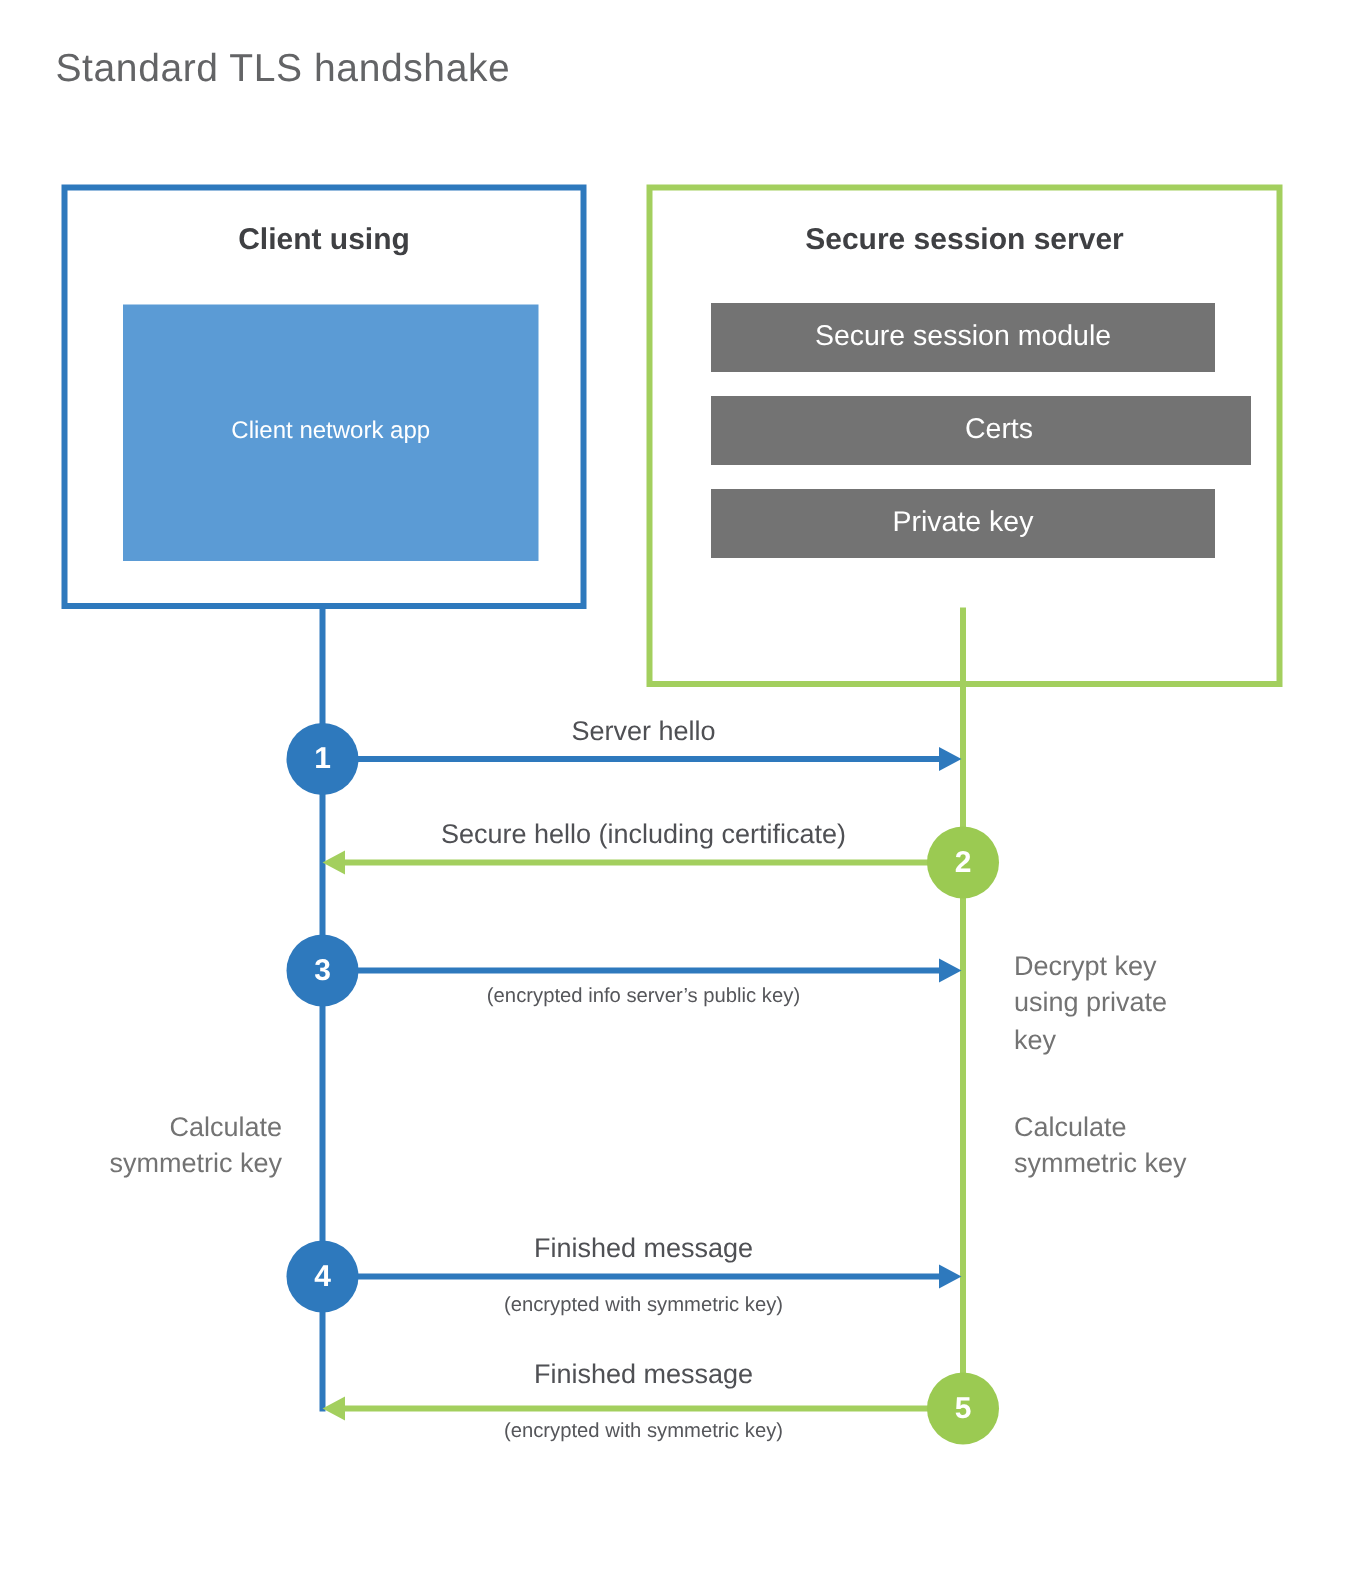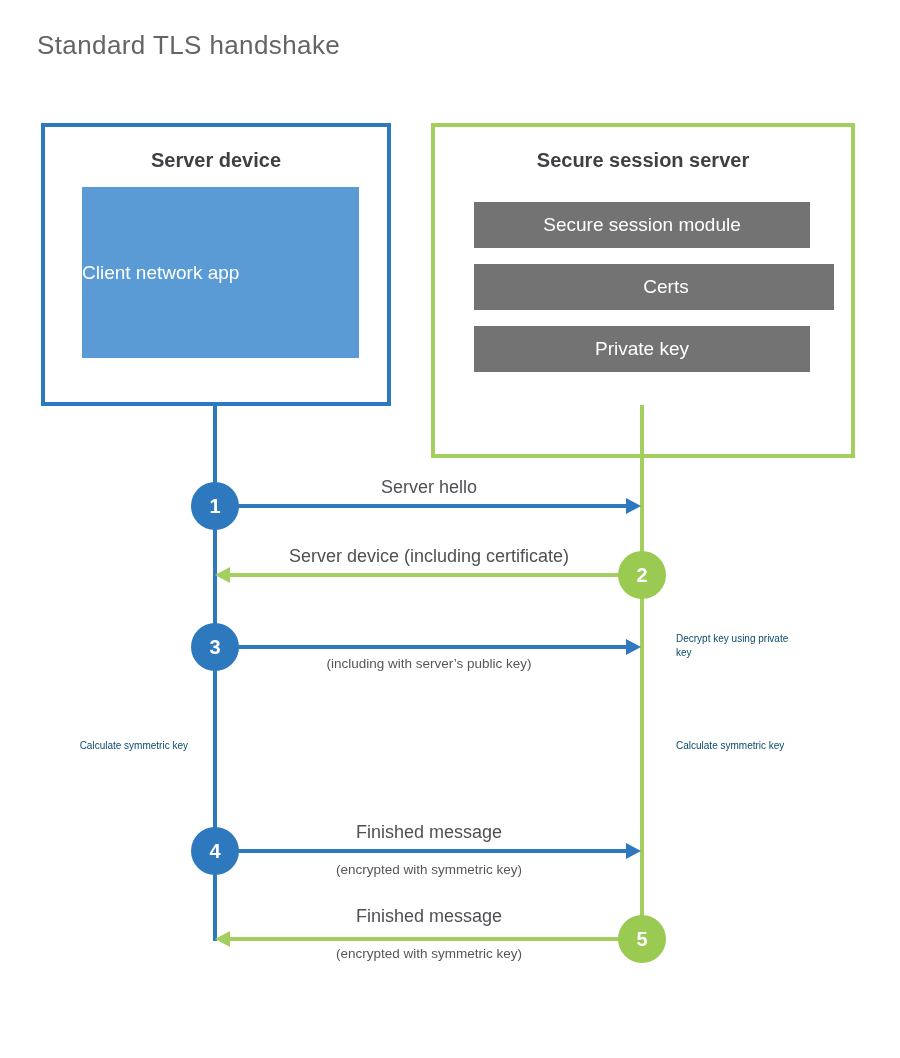--- a/index.html
+++ b/index.html
@@ -79,7 +79,7 @@
   <div class="page-title">Standard TLS handshake</div>
 
   <div class="device-box client-box">
-    <div class="box-title">Server device</div>
+    <div class="box-title">Client using</div>
     <div class="client-module">
       <span>Client network app</span>
     </div>

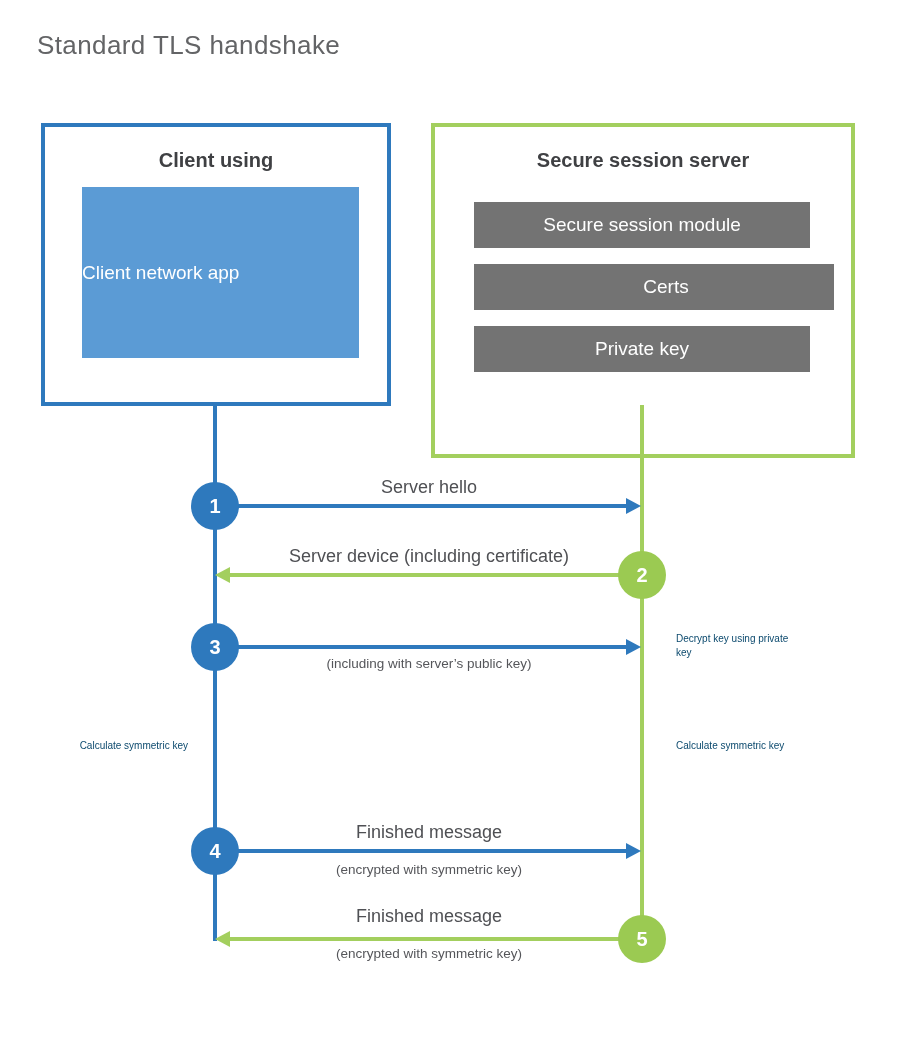--- a/index.html
+++ b/index.html
@@ -22,9 +22,9 @@
     font-size:20px; font-weight:700; color:#3f4043;
   }
   .client-module {
-    position:absolute; left:37px; top:60px; width:277px; height:171px;
+    position:absolute; left:37px; top:76px; width:277px; height:171px;
     background:#5b9bd5; color:#ffffff; display:flex; align-items:center;
-    justify-content:flex-start; text-align:center; font-size:19px; line-height:1.65;
+    justify-content:center; text-align:center; font-size:16px; line-height:1.65;
   }
   .client-module span { display:inline-block; max-width:175px; }
   .server-bar {

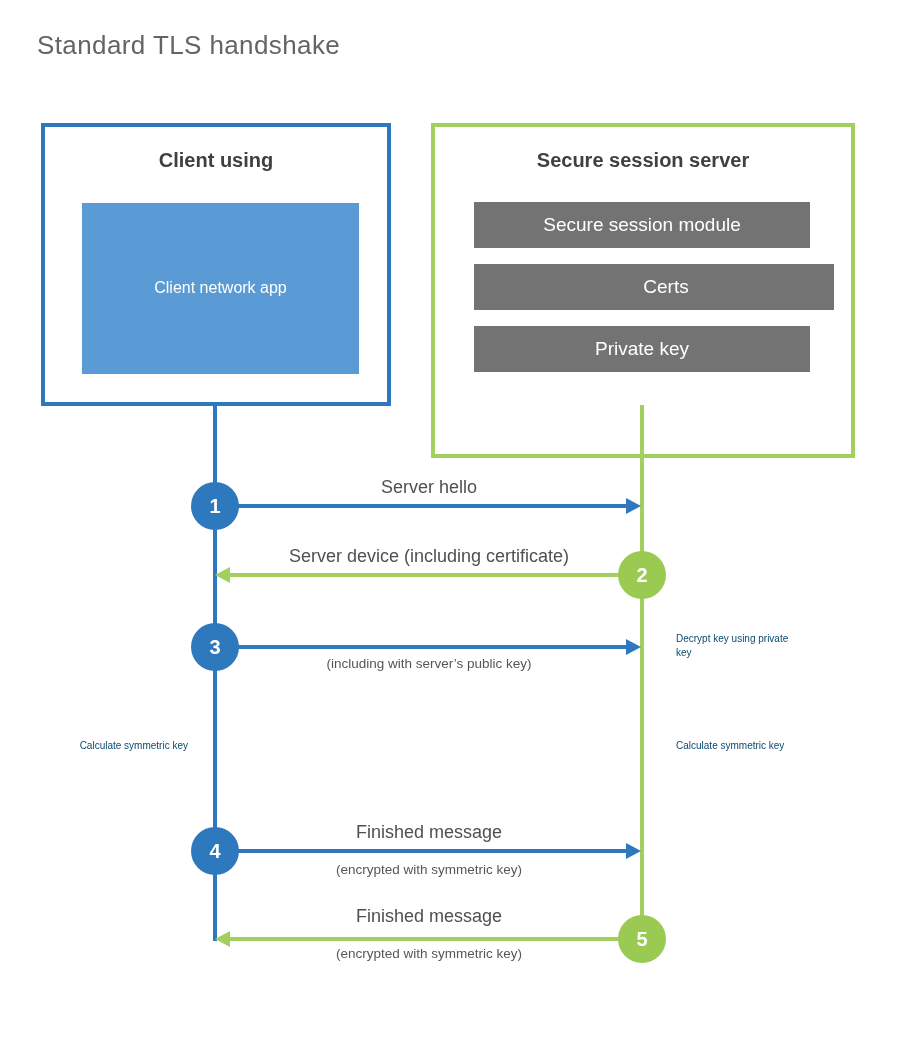--- a/index.html
+++ b/index.html
@@ -109,7 +109,7 @@
   <div class="step-circle green-bg" style="left:618px; top:551px;">2</div>
   <div class="arrow-line line-green" style="left:230px; top:573px;"></div>
   <div class="arrow-head head-left" style="left:215px; top:567px;"></div>
-  <div class="msg-label" style="top:546px;">Server device (including certificate)</div>
+  <div class="msg-label" style="top:546px;">Secure hello (including certificate)</div>
 
   <div class="step-circle blue-bg" style="left:191px; top:623px;">3</div>
   <div class="arrow-line line-blue" style="left:215px; top:645px;"></div>

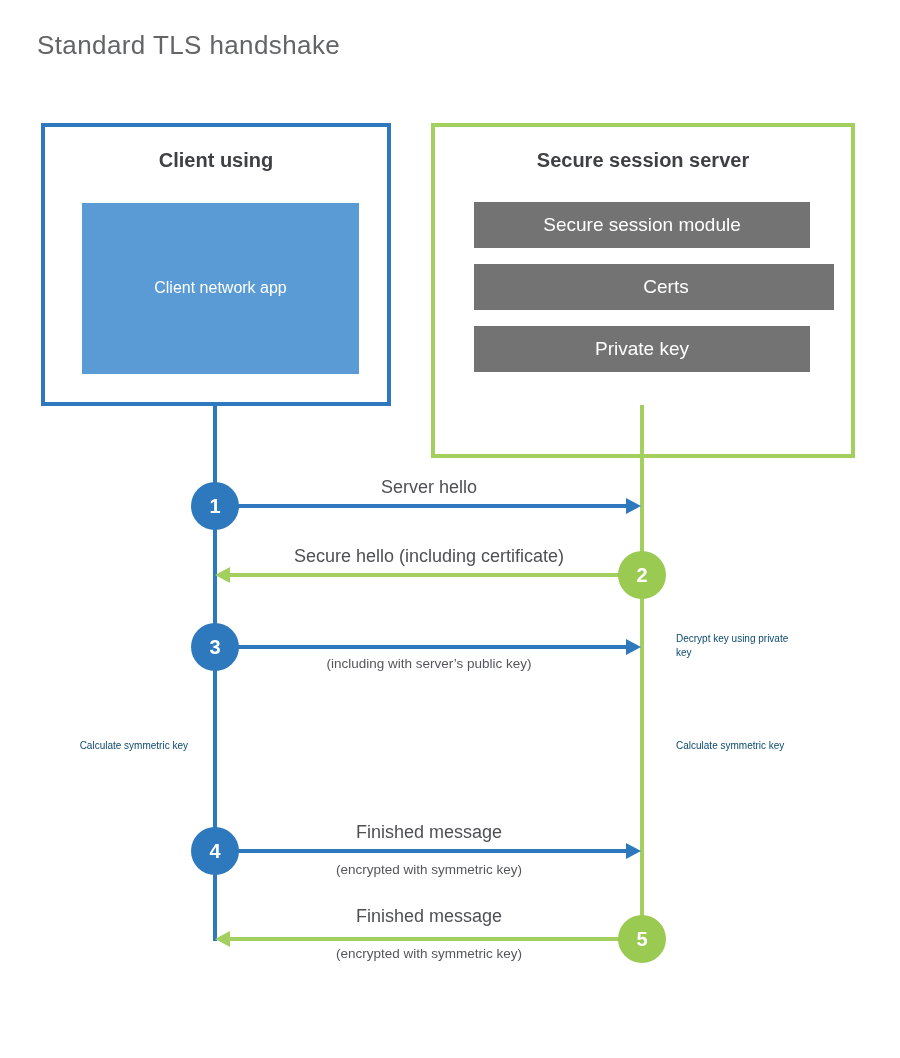--- a/index.html
+++ b/index.html
@@ -65,7 +65,7 @@
     font-size:13.5px; color:#55565a;
   }
   .side-note {
-    position:absolute; font-size:10px; color:#0c4a6e; line-height:1.35;
+    position:absolute; font-size:18px; color:#737373; line-height:1.35;
   }
   .note-decrypt    { left:676px; top:632px; width:128px; text-align:left; }
   .note-calc-left  { left:56px;  top:739px; width:132px; text-align:right; }

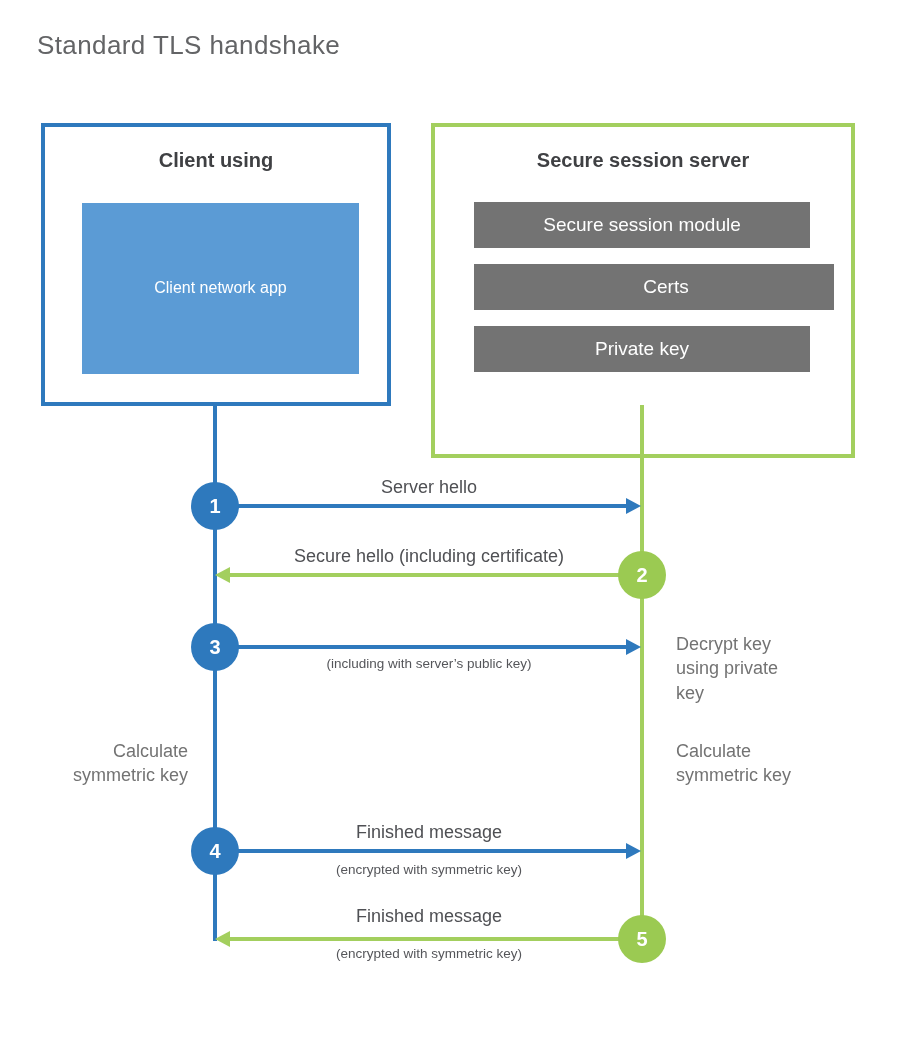--- a/index.html
+++ b/index.html
@@ -114,7 +114,7 @@
   <div class="step-circle blue-bg" style="left:191px; top:623px;">3</div>
   <div class="arrow-line line-blue" style="left:215px; top:645px;"></div>
   <div class="arrow-head head-right" style="left:626px; top:639px;"></div>
-  <div class="msg-sub" style="top:656px;">(including with server’s public key)</div>
+  <div class="msg-sub" style="top:656px;">(encrypted info server’s public key)</div>
 
   <div class="step-circle blue-bg" style="left:191px; top:827px;">4</div>
   <div class="arrow-line line-blue" style="left:215px; top:849px;"></div>

